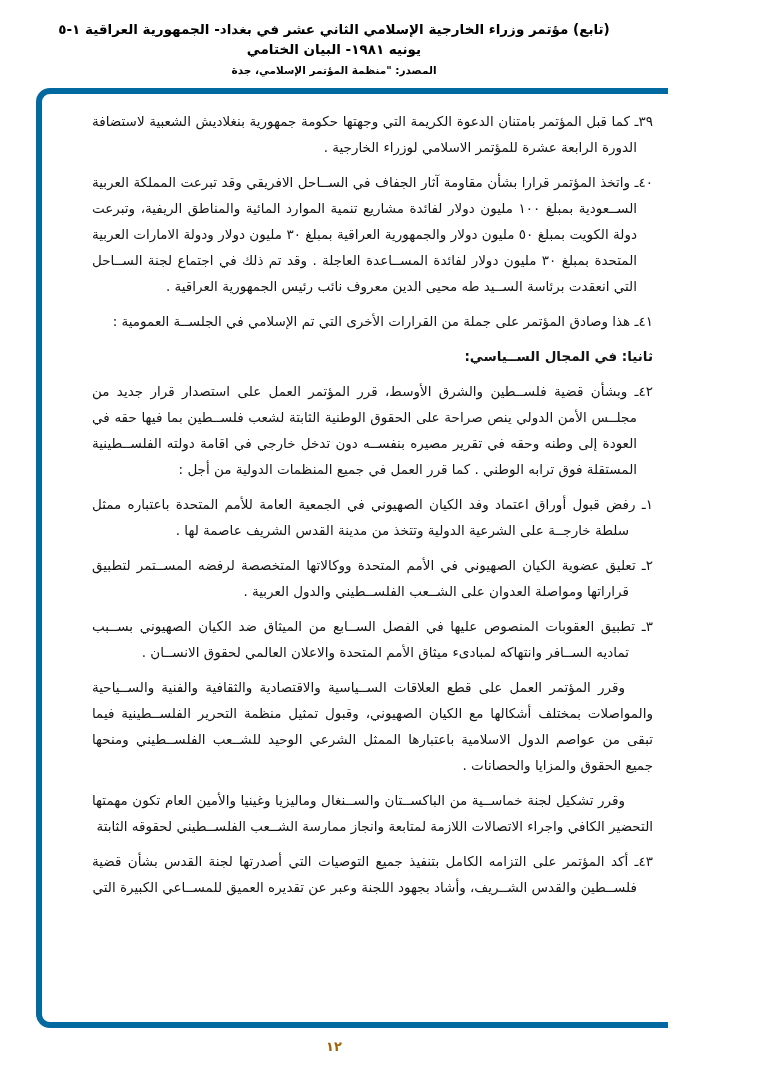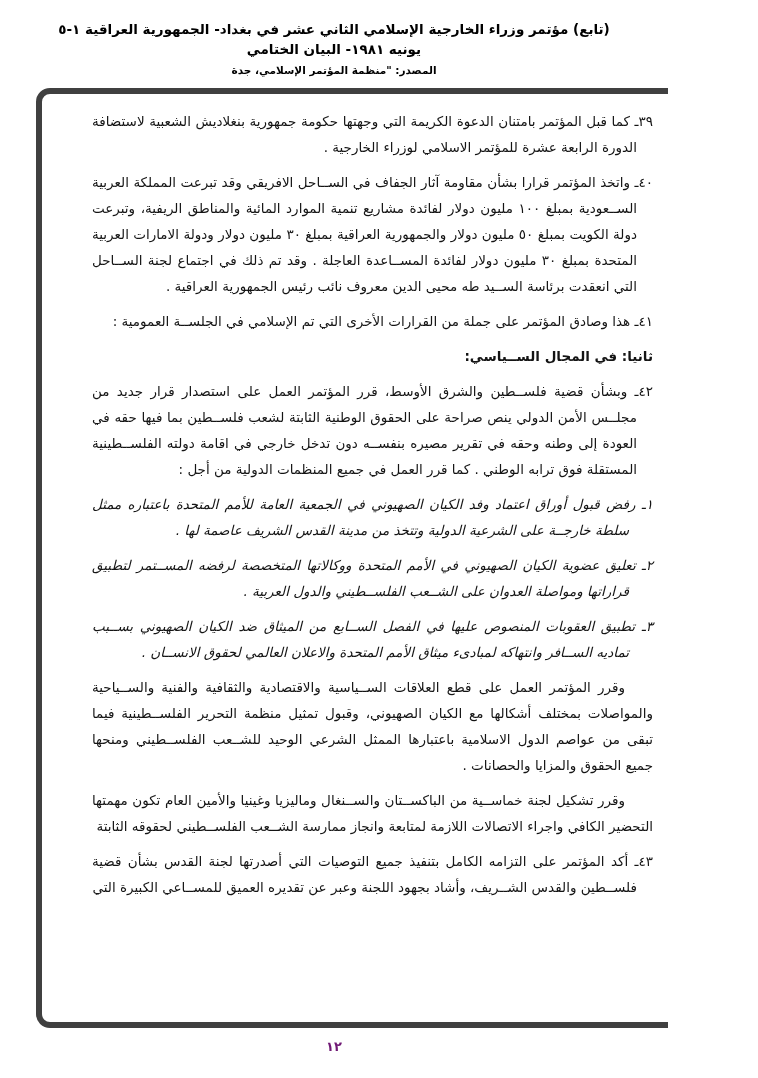--- a/index.html
+++ b/index.html
@@ -46,7 +46,7 @@
     width: 681px;
     height: 940px;
     box-sizing: border-box;
-    border: 6px solid #404040;
+    border: 6px solid #0369a1;
     border-radius: 14px;
     background: #ffffff;
     overflow: hidden;

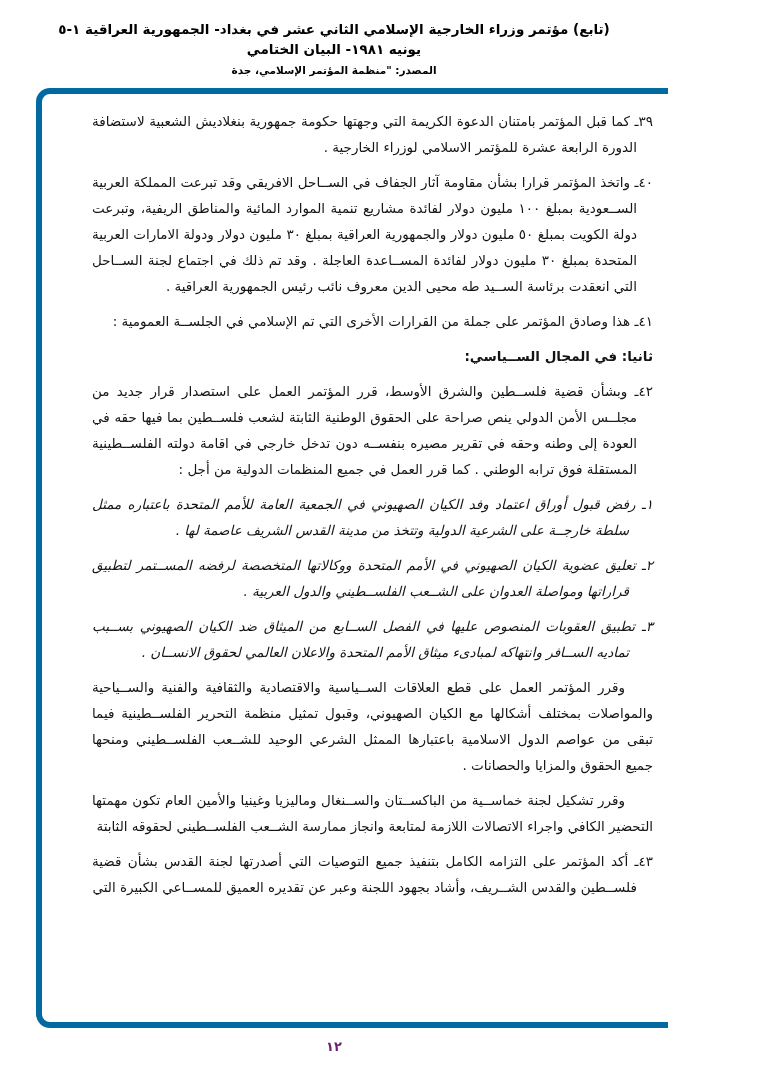--- a/index.html
+++ b/index.html
@@ -63,7 +63,7 @@
   
   .p-num    { padding-right: 16px; text-indent: -16px; }
   
-  .p-item   { padding-right: 24px; text-indent: -24px; font-style: italic; }
+  .p-item   { padding-right: 24px; text-indent: -24px; }
   
   .p-indent { text-indent: 28px; }
   .p-head   { font-weight: bold; margin-top: 2px; }

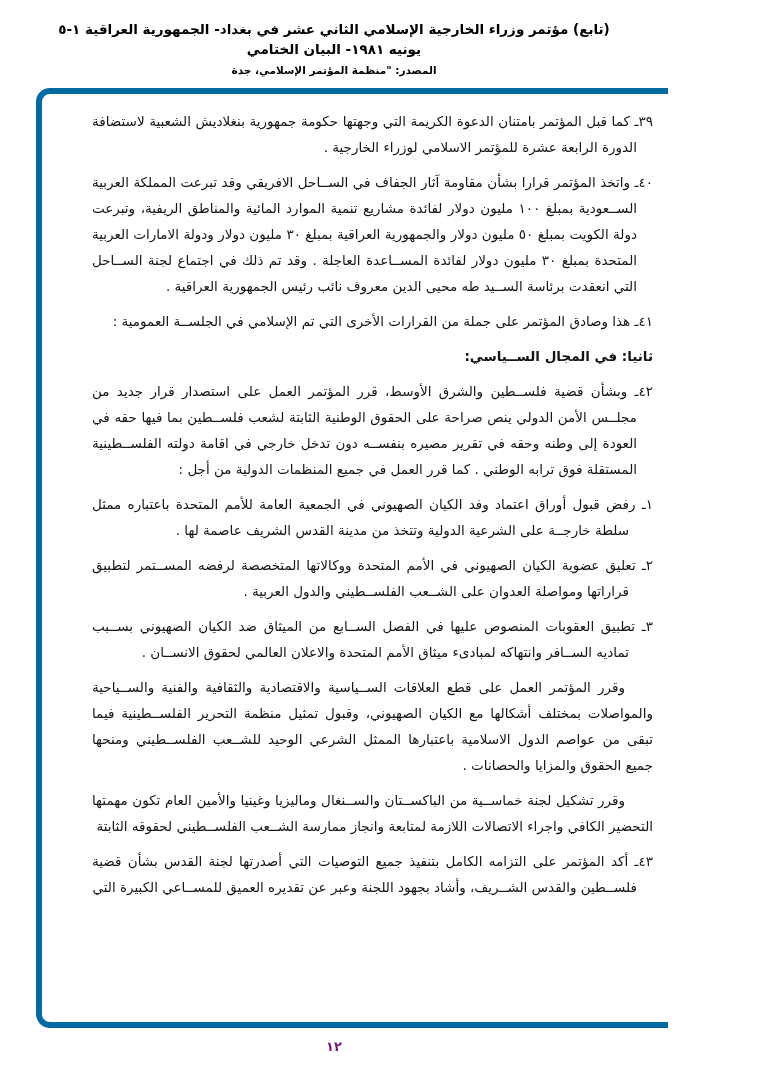--- a/index.html
+++ b/index.html
@@ -79,7 +79,7 @@
     font-size: 13px;
     font-weight: bold;
     letter-spacing: 3px;
-    color: #701a75;
+    color: #a16207;
   }
 </style>
 </head>

